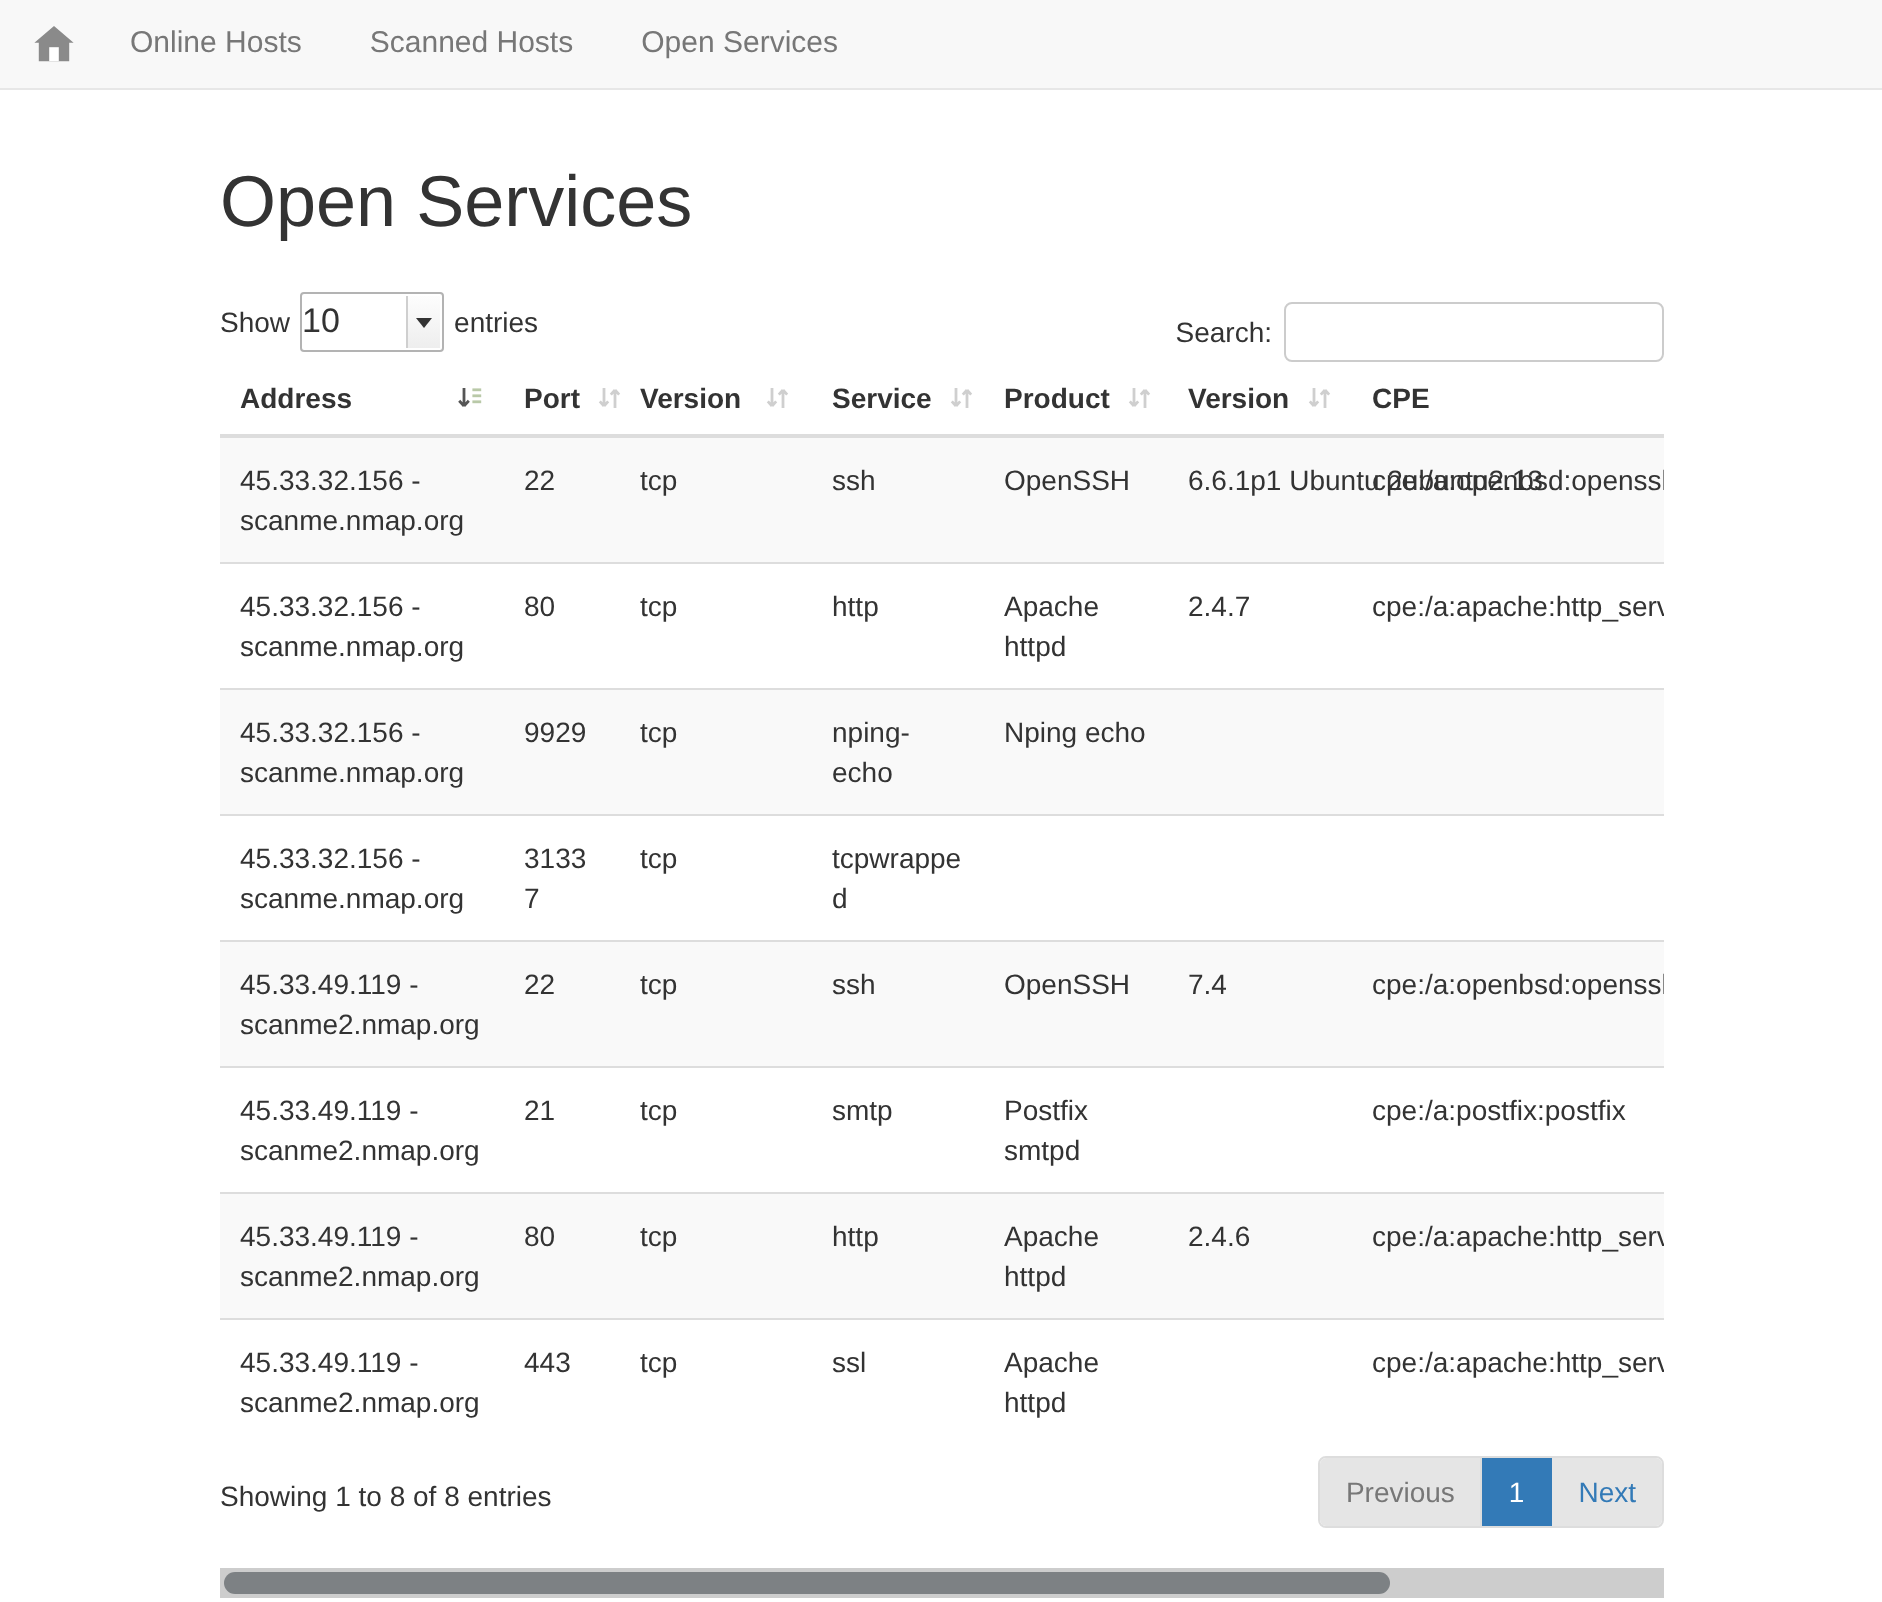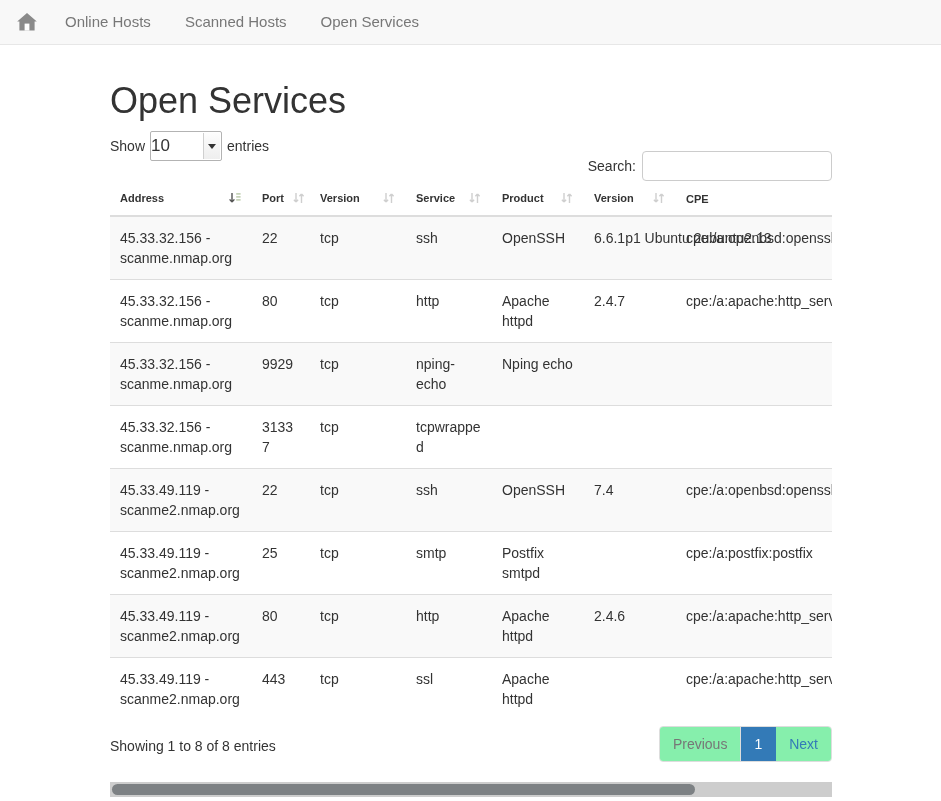--- a/index.html
+++ b/index.html
@@ -65,7 +65,7 @@
   }
   .length-box {
     position: absolute;
-    left: 0; top: 0;
+    left: 0; top: 15px;
     display: flex;
     align-items: center;
     font-size: 14px;

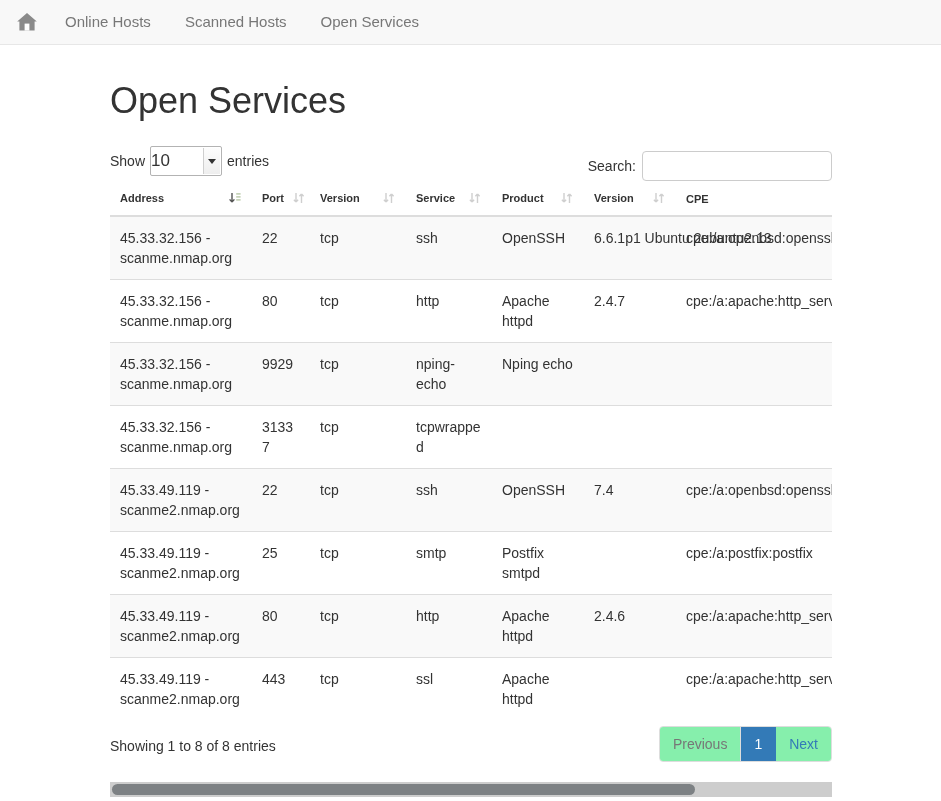--- a/index.html
+++ b/index.html
@@ -147,7 +147,7 @@
   }
   table.dt thead th {
     text-align: left;
-    font-size: 11px;
+    font-size: 14px;
     font-weight: bold;
     color: #333;
     padding: 8px 10px 10px 10px;

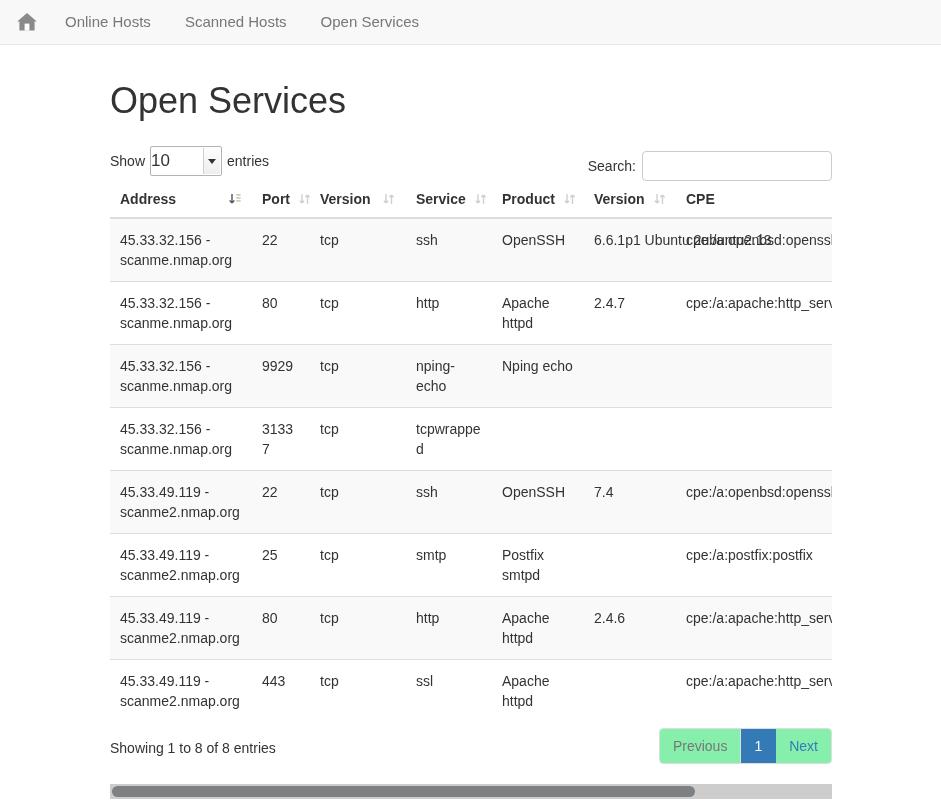--- a/index.html
+++ b/index.html
@@ -431,7 +431,7 @@
             </tr>
             <tr class="even">
               <td class="cell-address">45.33.49.119 - scanme2.nmap.org</td>
-              <td class="cell-port">25</td>
+              <td class="cell-port">21</td>
               <td class="cell-protocol">tcp</td>
               <td class="cell-service">smtp</td>
               <td class="cell-product">Postfix smtpd</td>

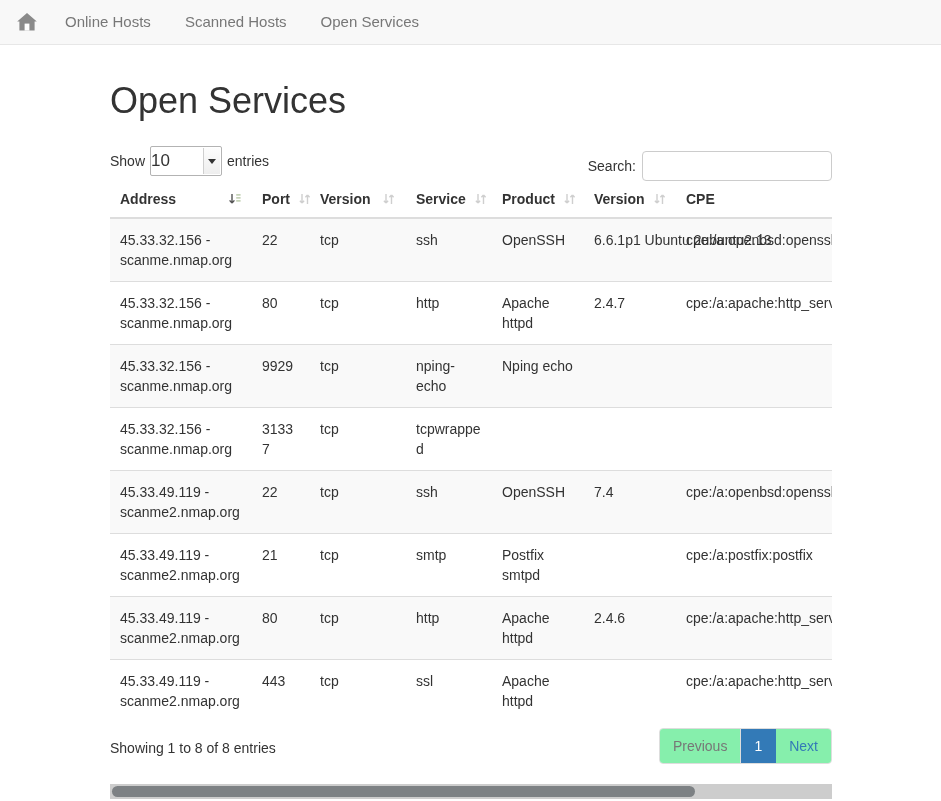--- a/index.html
+++ b/index.html
@@ -221,7 +221,7 @@
     padding: 7px 13px;
     font-size: 14px;
     color: #337ab7;
-    background: #86efac;
+    background: #e5e5e5;
     border-right: 1px solid #dddddd;
     cursor: pointer;
     line-height: 20px;

